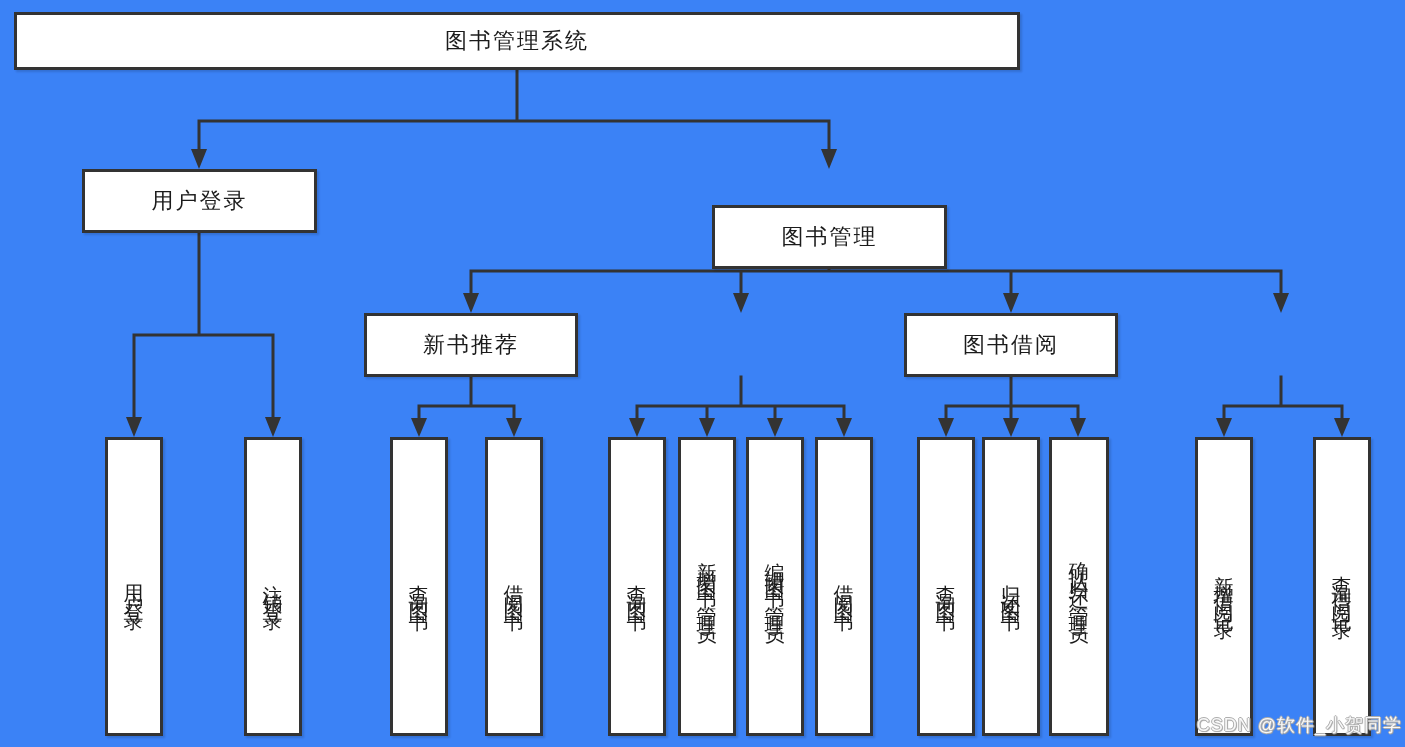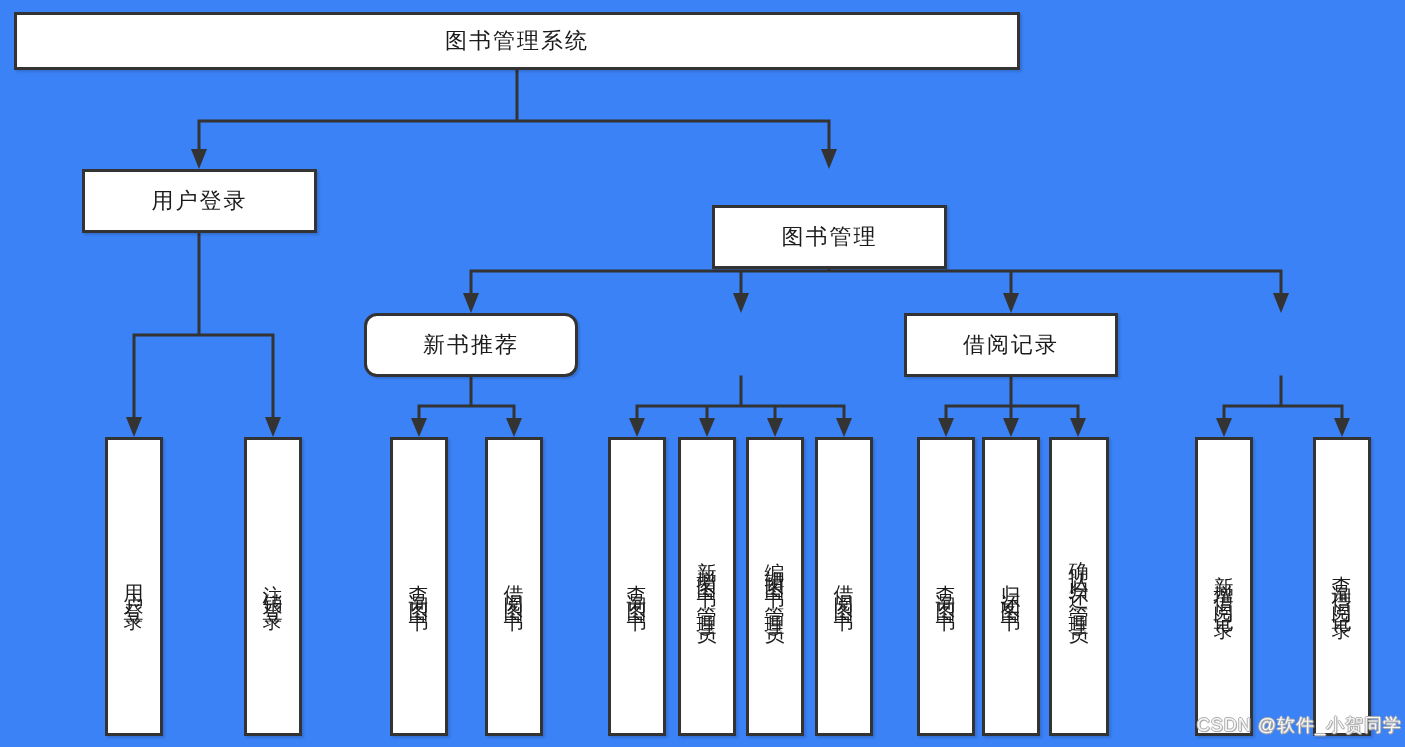--- a/index.html
+++ b/index.html
@@ -107,7 +107,7 @@
     <span class="hlabel">图书管理</span>
   </div>
 
-  <div class="box" style="left:364px; top:313px; width:214px; height:64px;border-radius:13px;">
+  <div class="box" style="left:364px; top:313px; width:214px; height:64px;">
     <span class="hlabel">新书推荐</span>
   </div>
   <div class="box" style="left:904px; top:313px; width:214px; height:64px;">

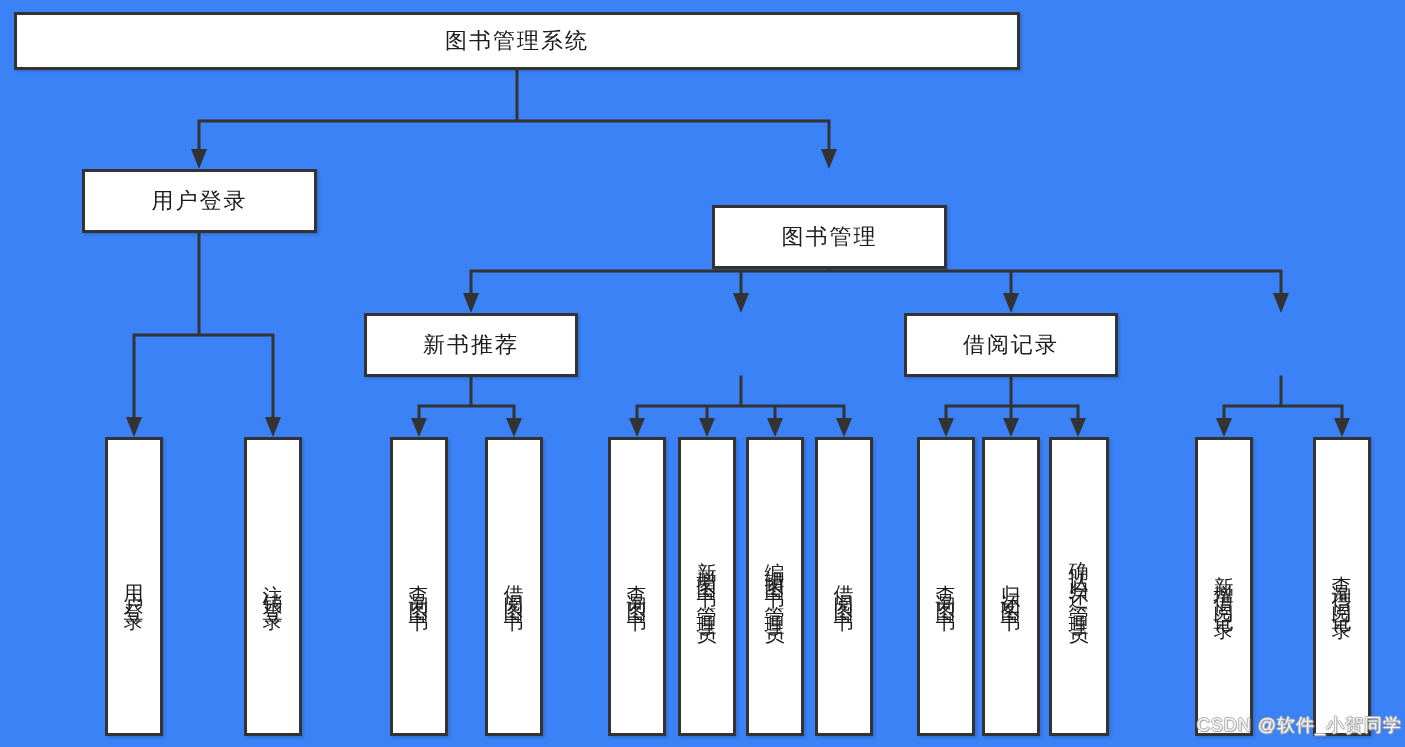--- a/index.html
+++ b/index.html
@@ -111,7 +111,7 @@
     <span class="hlabel">新书推荐</span>
   </div>
   <div class="box" style="left:904px; top:313px; width:214px; height:64px;">
-    <span class="hlabel">借阅记录</span>
+    <span class="hlabel">图书借阅</span>
   </div>
 
   <div class="box leaf" style="left:105px;">

